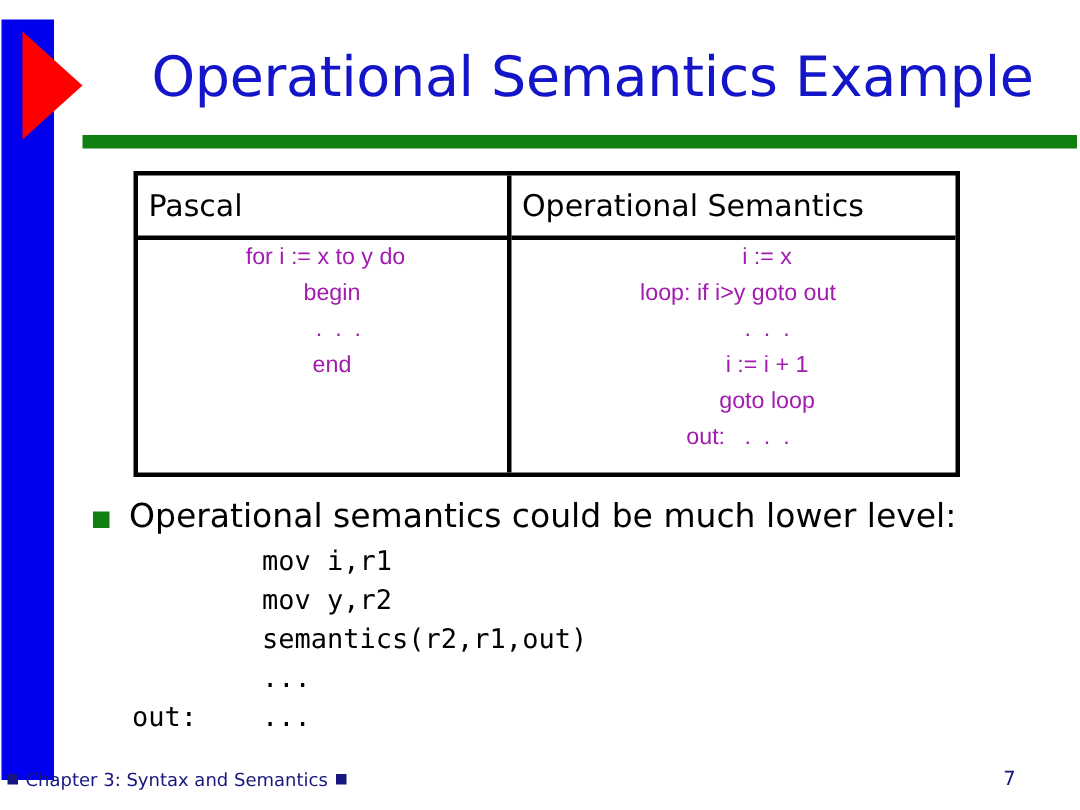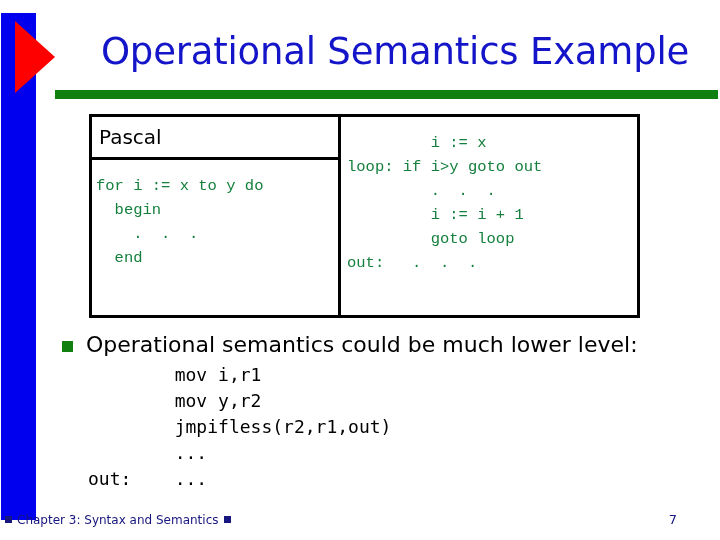--- a/index.html
+++ b/index.html
@@ -78,6 +78,7 @@
     border: 3px solid #000000;
     box-sizing: border-box;
     background: #ffffff;
+    text-align: center;
   }
   .table-inner {
     display: flex;

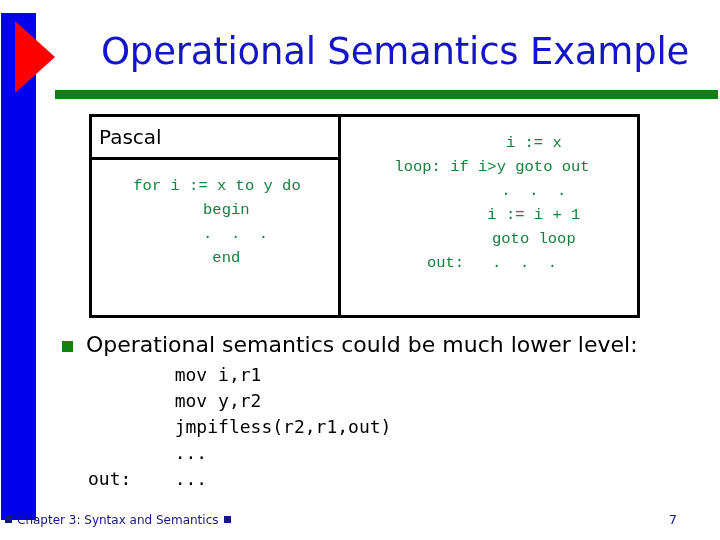--- a/index.html
+++ b/index.html
@@ -210,6 +210,7 @@
       </div>
 
       <div class="col col-right">
+        <div class="hdr">Operational Semantics</div>
         <div class="cell cell-right">         i := x
 loop: if i&gt;y goto out
          .  .  .

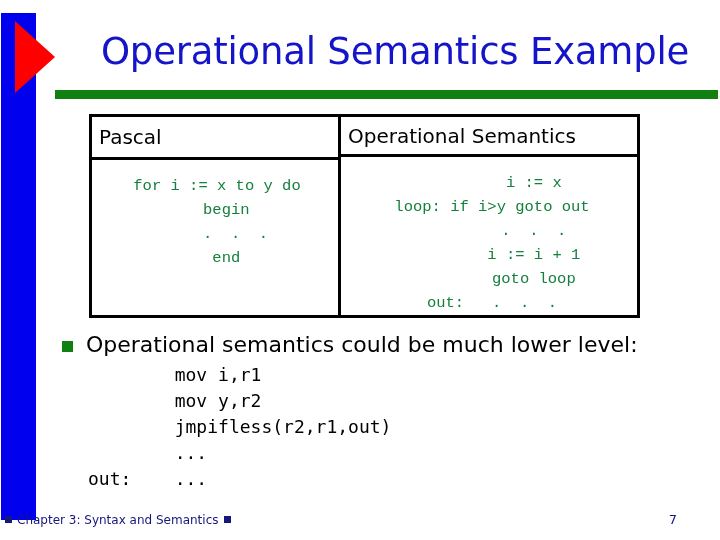--- a/index.html
+++ b/index.html
@@ -108,11 +108,11 @@
   }
   .cell {
     flex: 1;
-    padding: 14px 0 0 4px;
-    font-family: Liberation Mono, monospace;
+    padding: 0 0 0 4px;
+    font-family: Liberation Sans, sans-serif;
     font-size: 15.5px;
     line-height: 24px;
-    color: #15803d;
+    color: #a21caf;
     white-space: pre;
   }
   .cell-right { padding-left: 6px; }

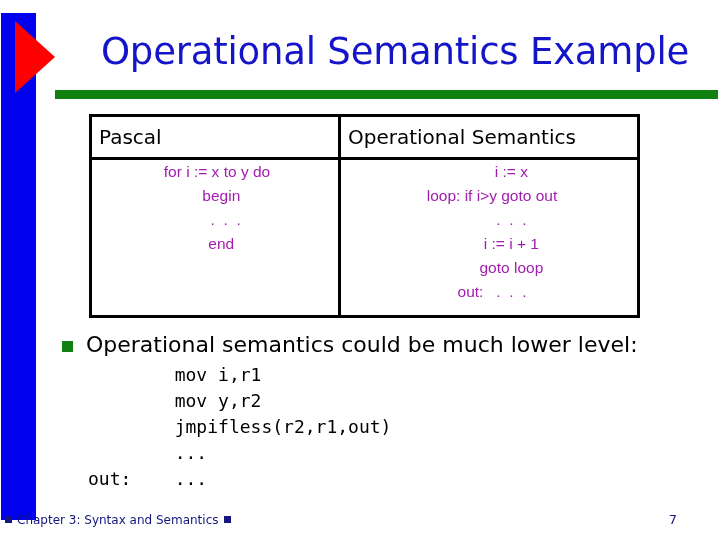--- a/index.html
+++ b/index.html
@@ -229,7 +229,7 @@
 
   <div class="asm-block">        mov i,r1
         mov y,r2
-        jmpifless(r2,r1,out)
+        semantics(r2,r1,out)
         ...
 out:    ...</div>
 

